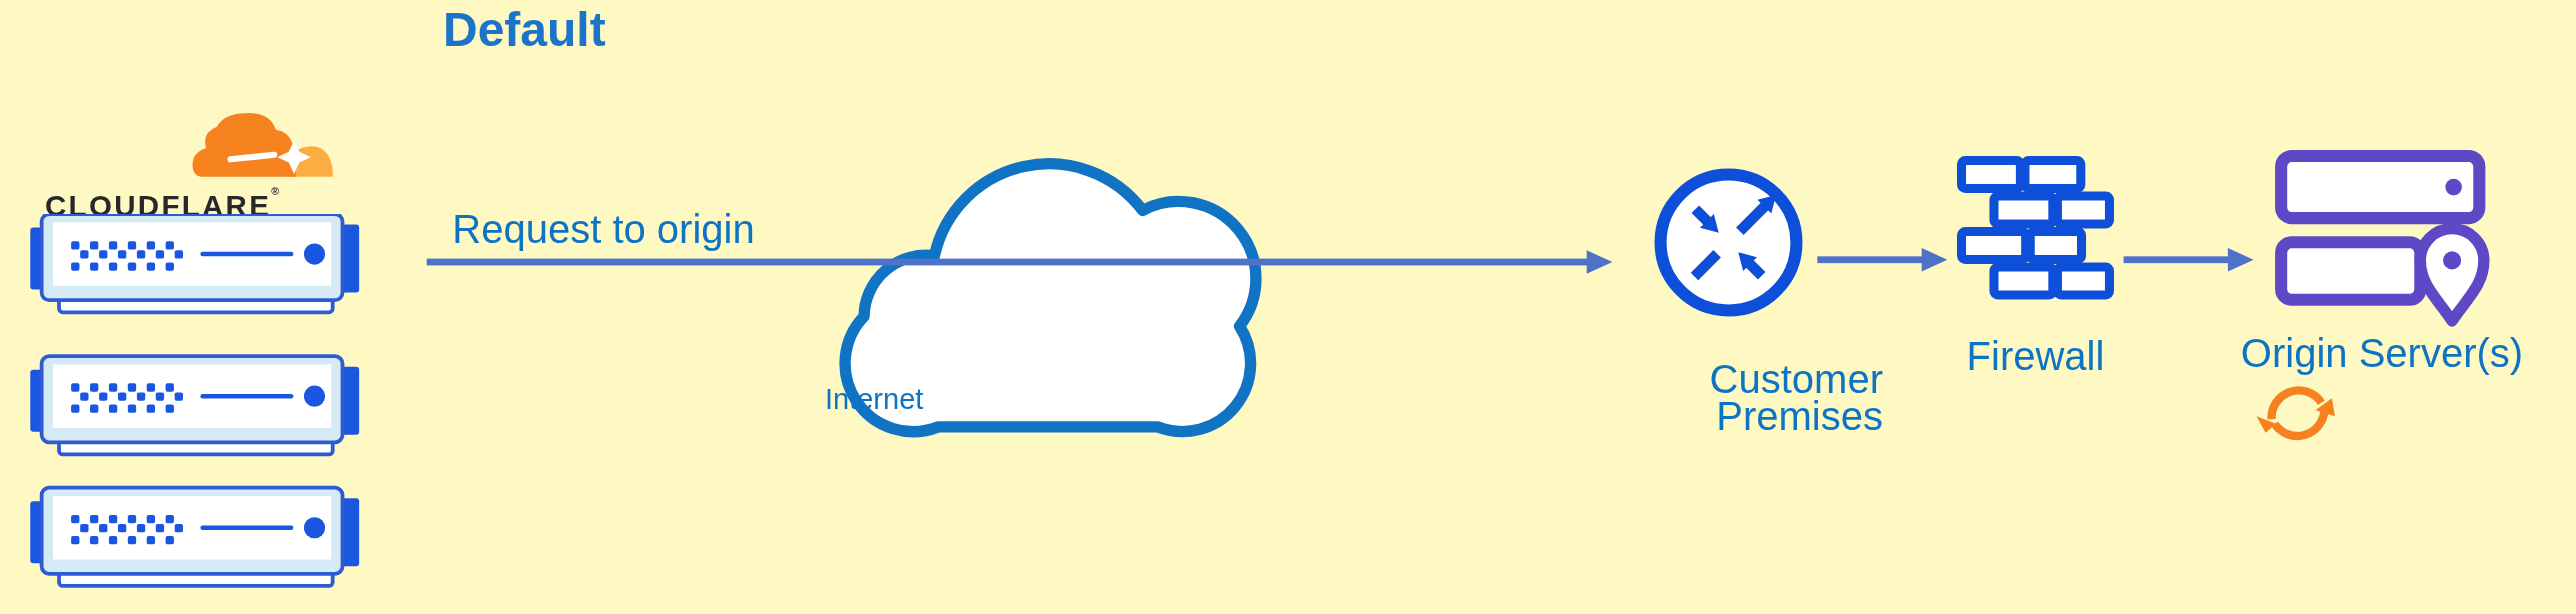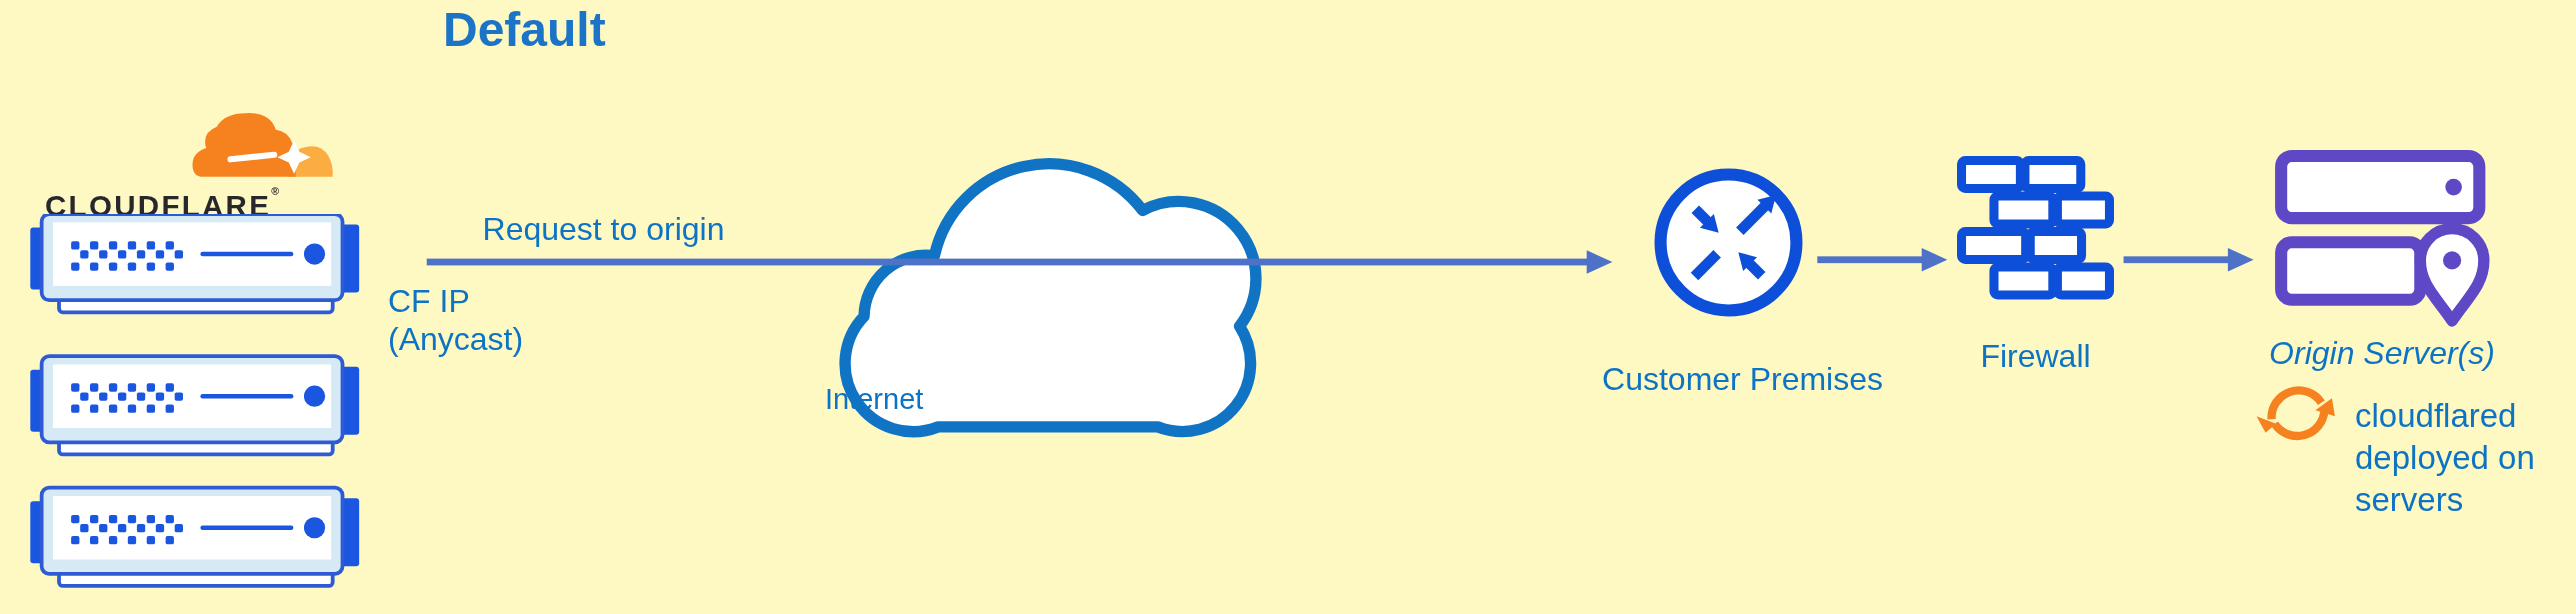--- a/index.html
+++ b/index.html
@@ -9,7 +9,7 @@
   #title{left:443px;top:1.5px;font-size:48px;font-weight:600;color:#1b74c8;letter-spacing:0px;}
   #wordmark{left:45px;top:185px;font-size:29.5px;font-weight:800;color:#26282b;letter-spacing:2.3px;white-space:nowrap;}
   #wordmark sup{font-size:10.6px;font-weight:700;vertical-align:21px;letter-spacing:0;}
-  .lbl{color:#0d73c5;font-size:32px;line-height:37px;}
+  .lbl{color:#0d73c5;font-size:40px;line-height:37px;}
   #request-label{left:452px;top:211px;width:303px;text-align:center;}
   #cfip-label{left:388px;top:282px;text-align:left;line-height:38px;}
   #internet-label{left:825px;top:381px;width:446px;text-align:left;font-size:29px;}

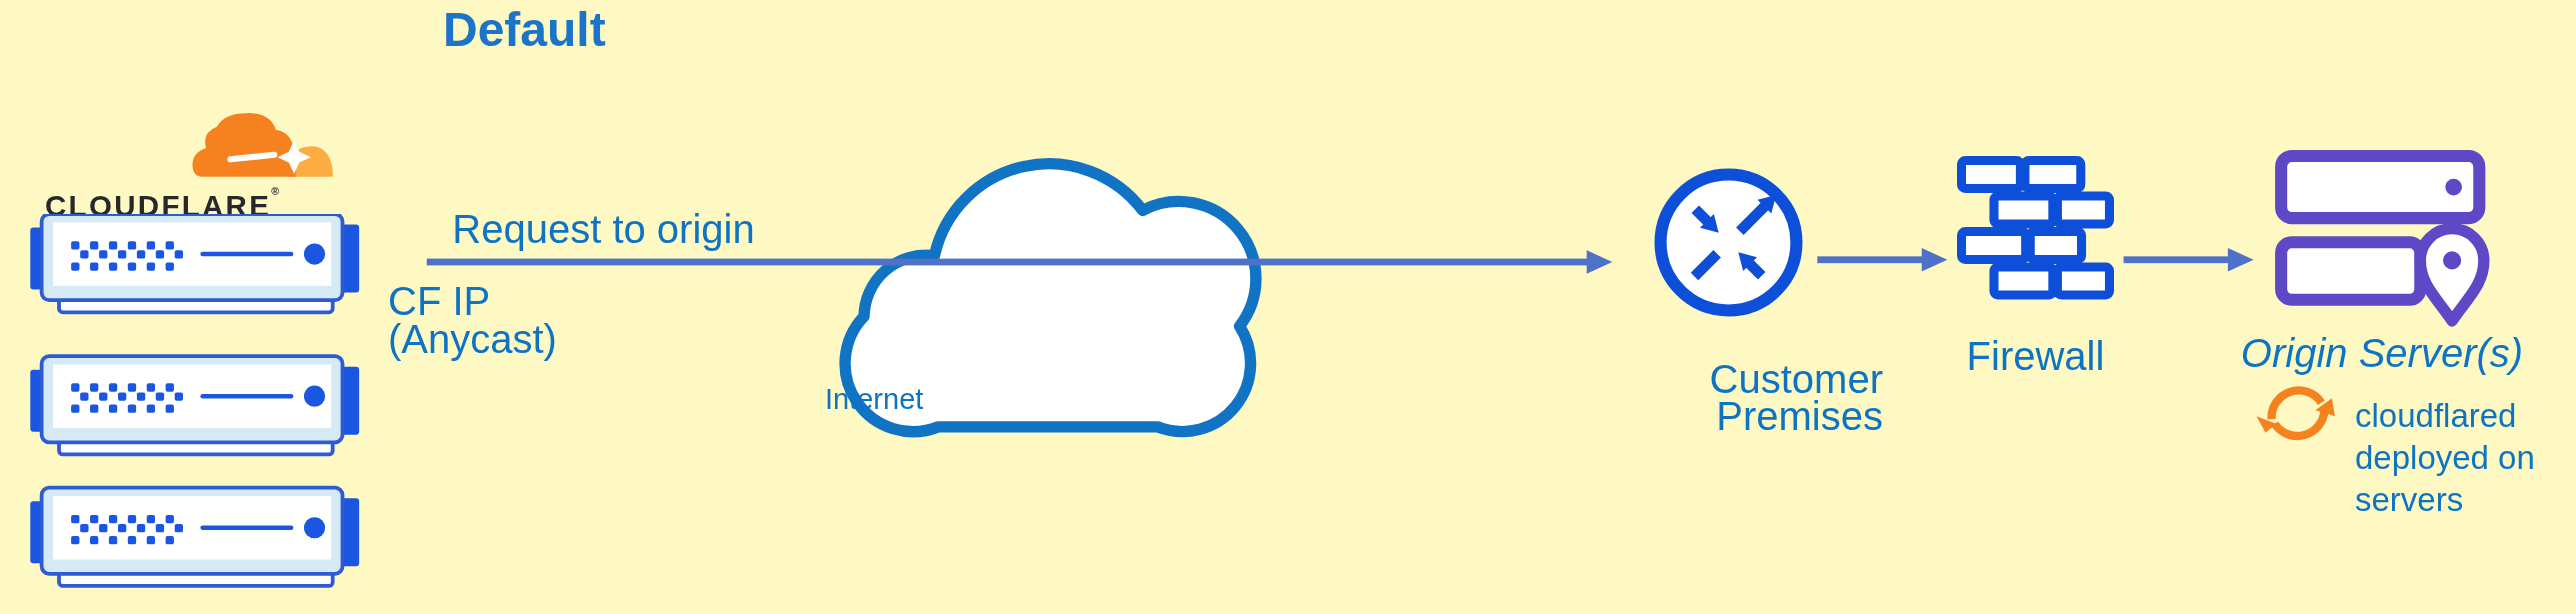--- a/index.html
+++ b/index.html
@@ -135,10 +135,6 @@
 
   <div class="abs lbl" id="request-label">Request to origin</div>
 
-  <div class="abs lbl" id="cfip-label">
-    <div>CF IP</div>
-    <div>(Anycast)</div>
-  </div>
 
   <div class="abs lbl" id="internet-label">Internet</div>
 

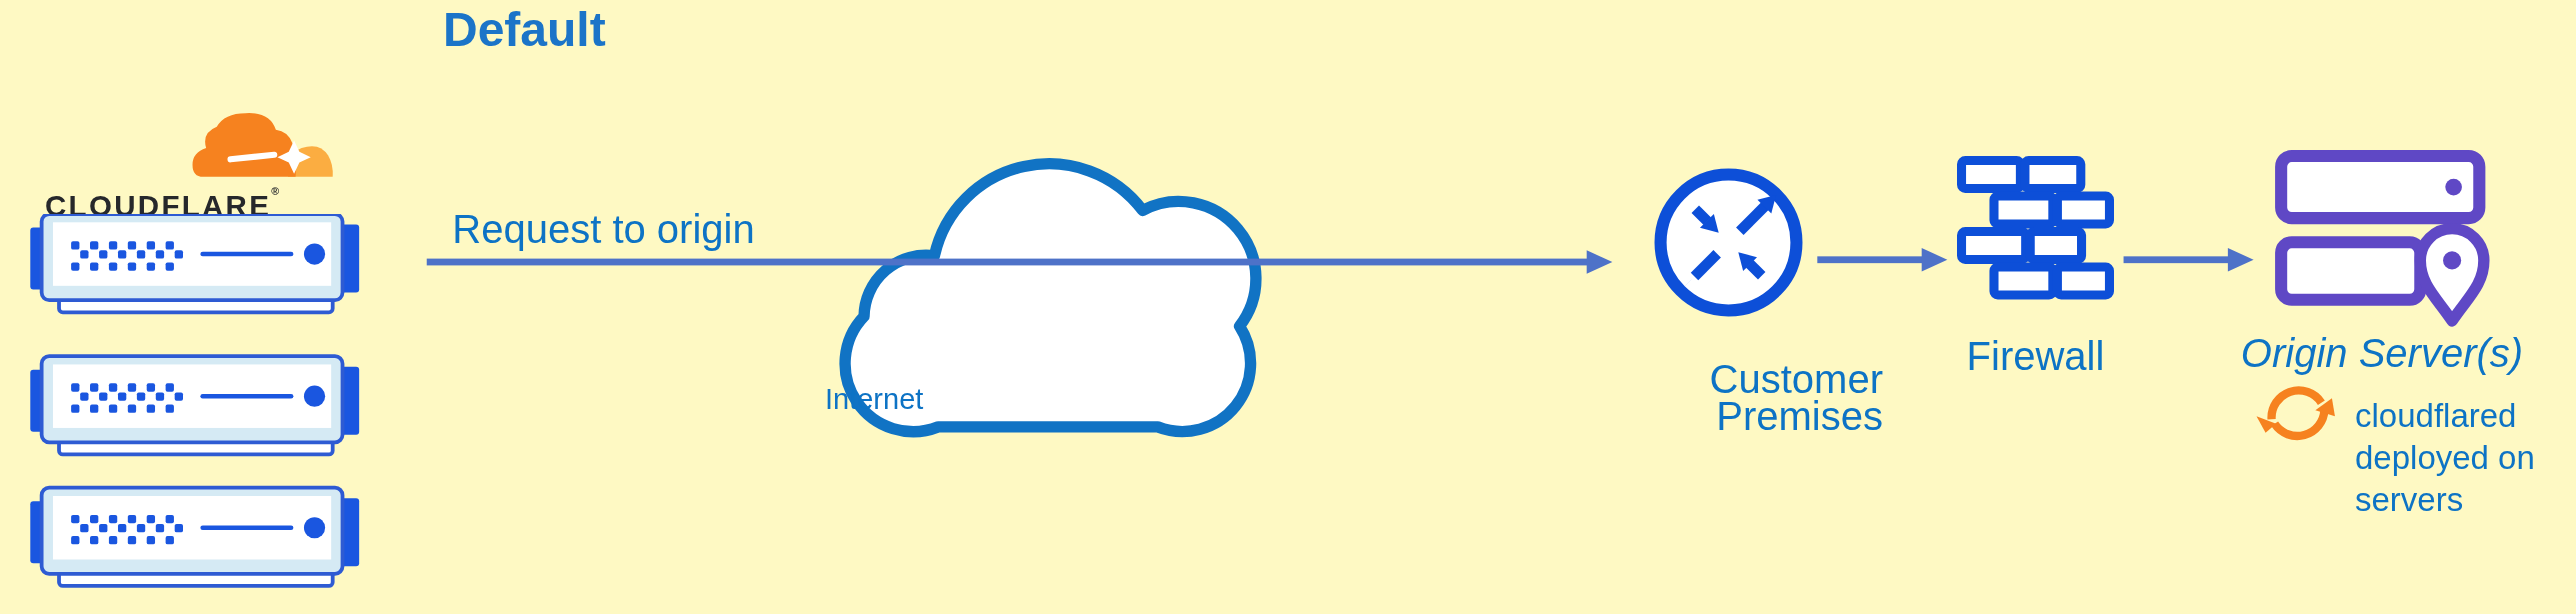--- a/index.html
+++ b/index.html
@@ -15,7 +15,7 @@
   #internet-label{left:825px;top:381px;width:446px;text-align:left;font-size:29px;}
   #cpe-label{left:1573px;top:361px;width:310px;text-align:right;}
   #fw-label{left:1869px;top:338px;width:333px;text-align:center;}
-  #origin-label{left:2238px;top:335px;width:288px;text-align:center;font-style:italic;}
+  #origin-label{left:2238px;top:335px;width:288px;text-align:center;}
   #cloudflared-note{left:2355px;top:395px;width:219px;text-align:left;font-size:33px;line-height:42px;}
   svg{display:block;}
 </style>

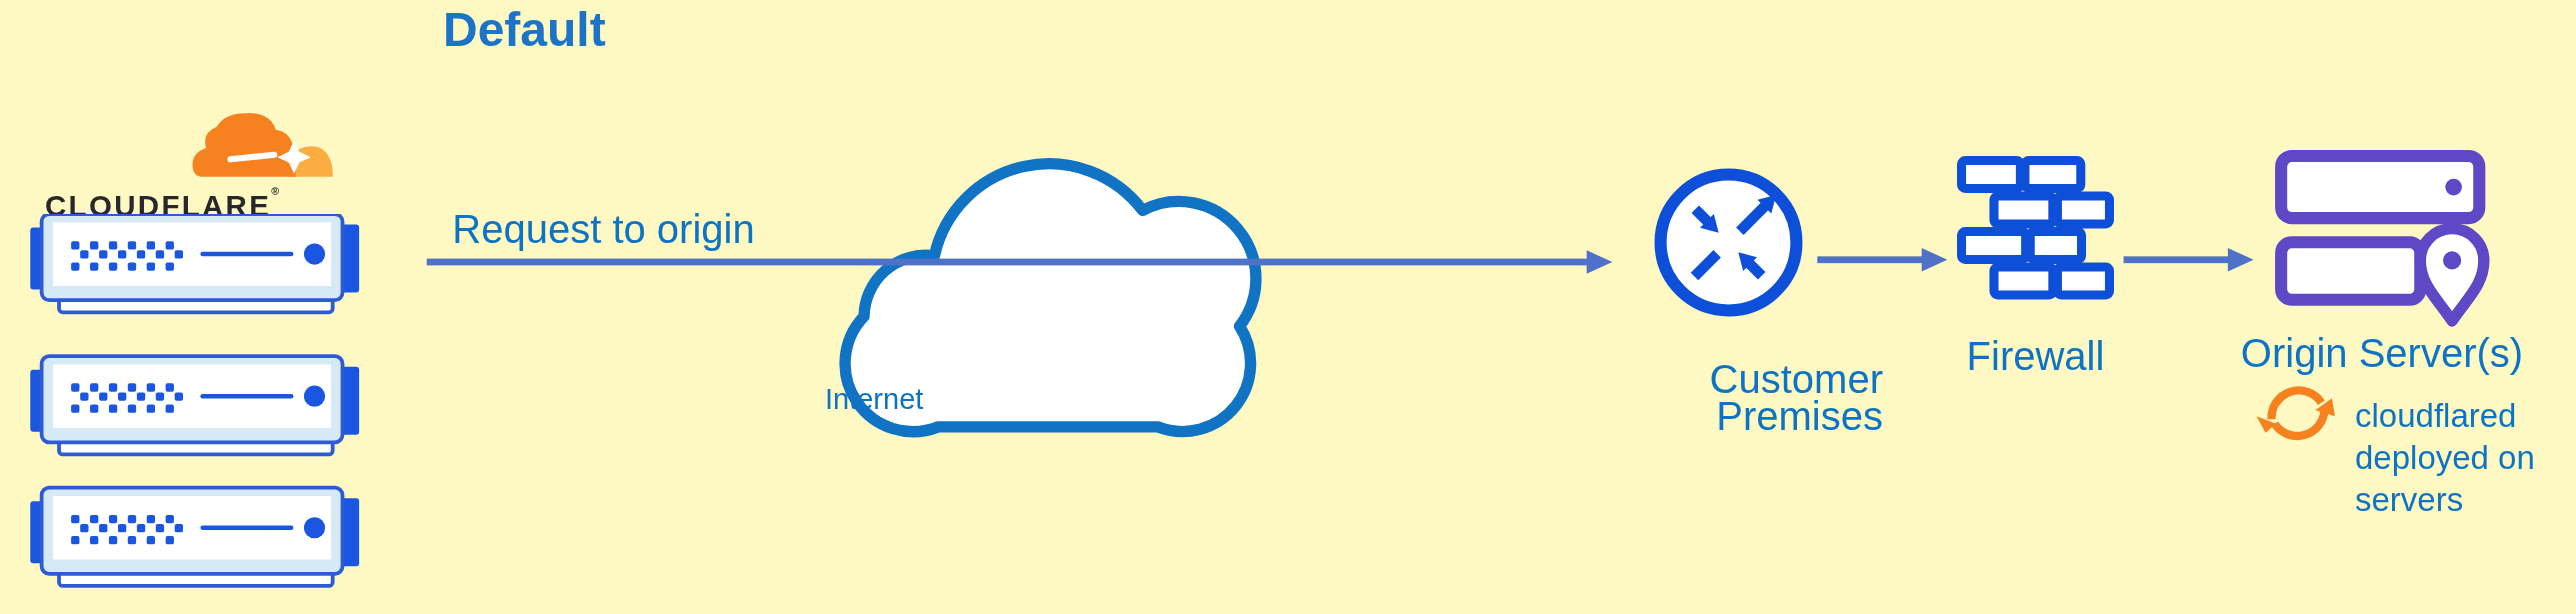--- a/index.html
+++ b/index.html
@@ -148,11 +148,6 @@
 
   <div class="abs lbl" id="origin-label">Origin Server(s)</div>
 
-  <div class="abs lbl" id="cloudflared-note">
-    <div>cloudflared</div>
-    <div>deployed on</div>
-    <div>servers</div>
-  </div>
 
 </div>
 

